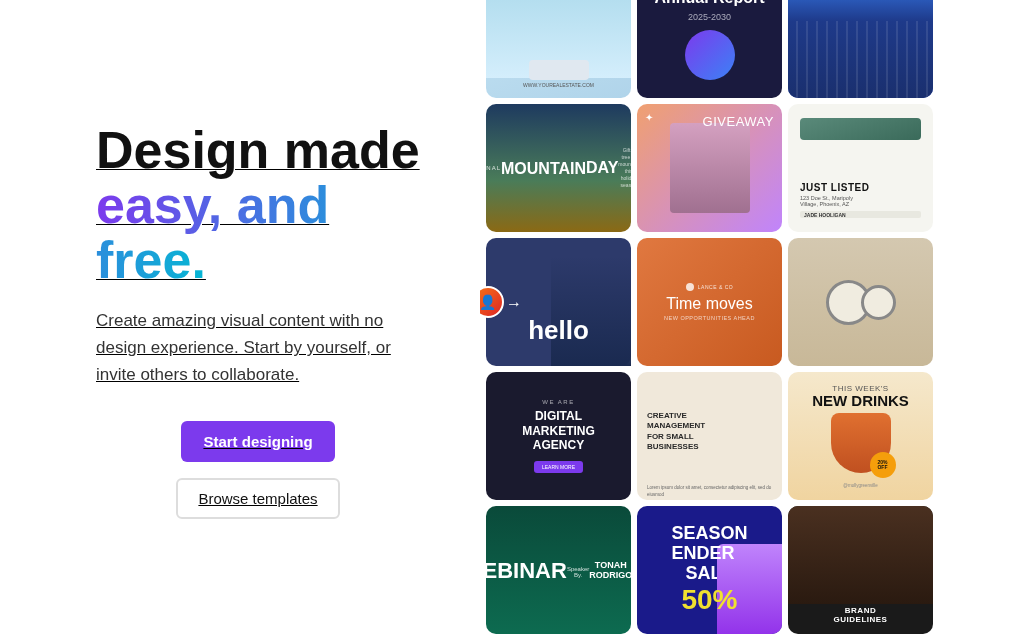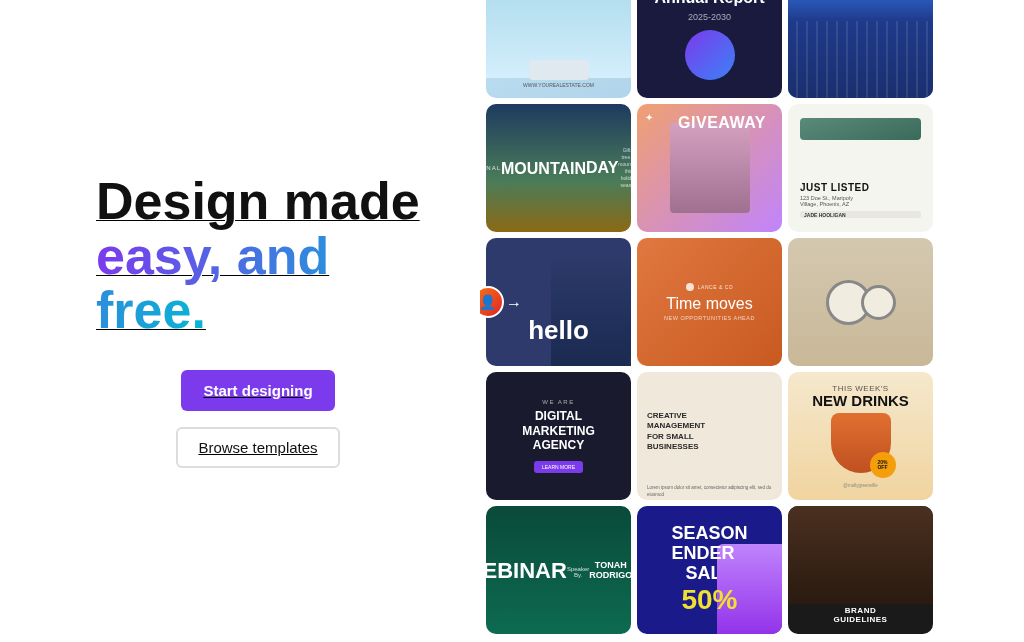--- a/index.html
+++ b/index.html
@@ -251,10 +251,10 @@
     }
     .card-5-text {
       position: absolute;
-      top: 10px; right: 16px;
-      color: #fff;
-      font-size: 16px;
-      font-weight: 700;
+      top: 10px; right: 8px;
+      color: #fff;
+      font-size: 13px;
+      font-weight: 400;
       text-align: right;
       letter-spacing: 0.5px;
     }

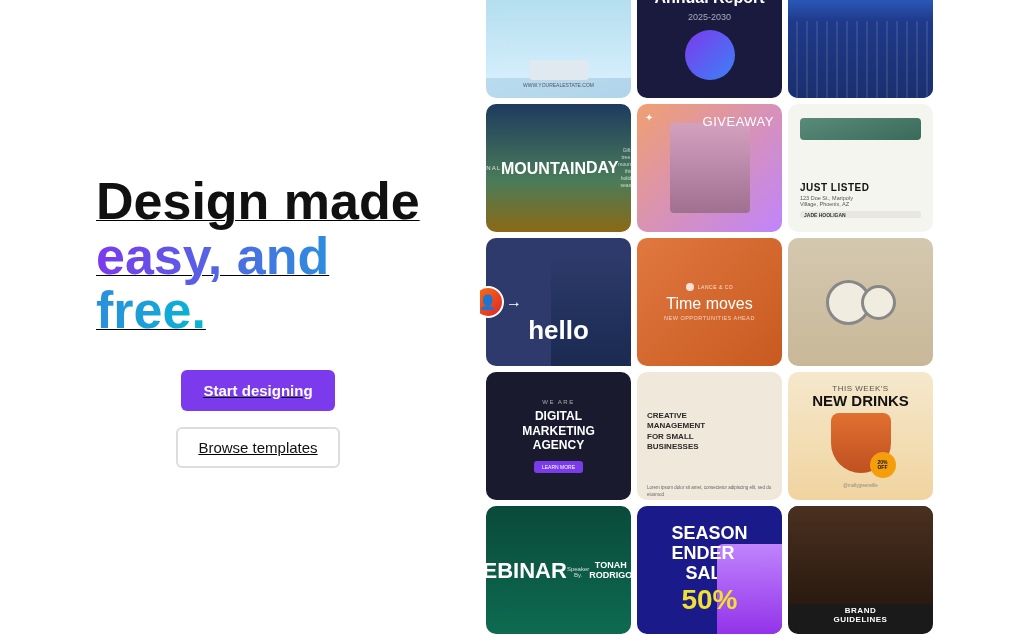--- a/index.html
+++ b/index.html
@@ -673,6 +673,7 @@
       easy, and<br>free.
     </span>
   </div>
+  <p class="subtext">Create amazing visual content with no design experience. Start by yourself, or invite others to collaborate.</p>
   <div class="cta-row">
     <button class="btn-primary">Start designing</button>
     <button class="btn-secondary">Browse templates</button>

